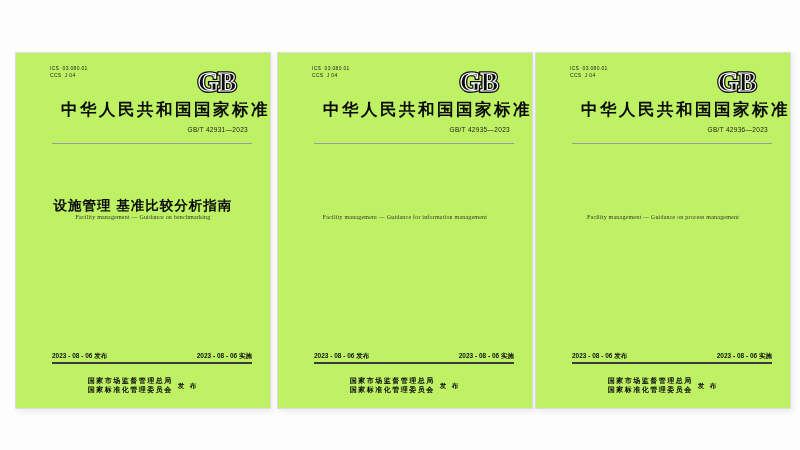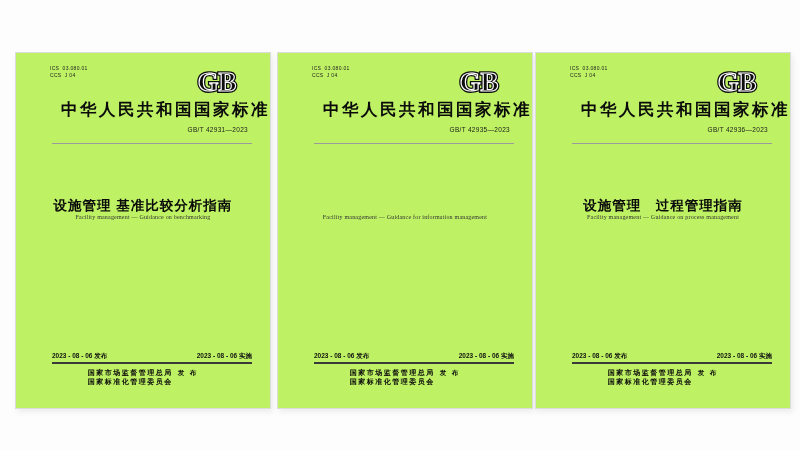--- a/index.html
+++ b/index.html
@@ -153,7 +153,6 @@
     <div class="org-title">中华人民共和国国家标准</div>
     <div class="std-number">GB/T 42936—2023</div>
     <div class="rule-top"></div>
-    <div class="title-cn">设施管理　过程管理指南</div>
     <div class="title-en">Facility management — Guidance on process management</div>
     <div class="dates-row">
       <span>2023 - 08 - 06 发布</span>

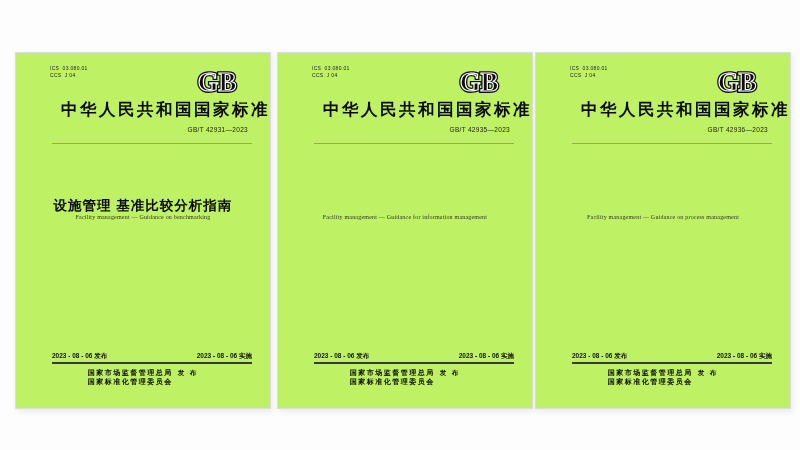--- a/index.html
+++ b/index.html
@@ -74,8 +74,8 @@
   }
 
   .publisher {
-    position: absolute; left: 0; right: 0; top: 316px;
-    display: flex; justify-content: center; align-items: flex-start; gap: 5px;
+    position: absolute; left: 0; right: 0; top: 324px;
+    display: flex; justify-content: center; align-items: center; gap: 5px;
   }
   .publisher-lines {
     font-family: "Liberation Serif", serif;

